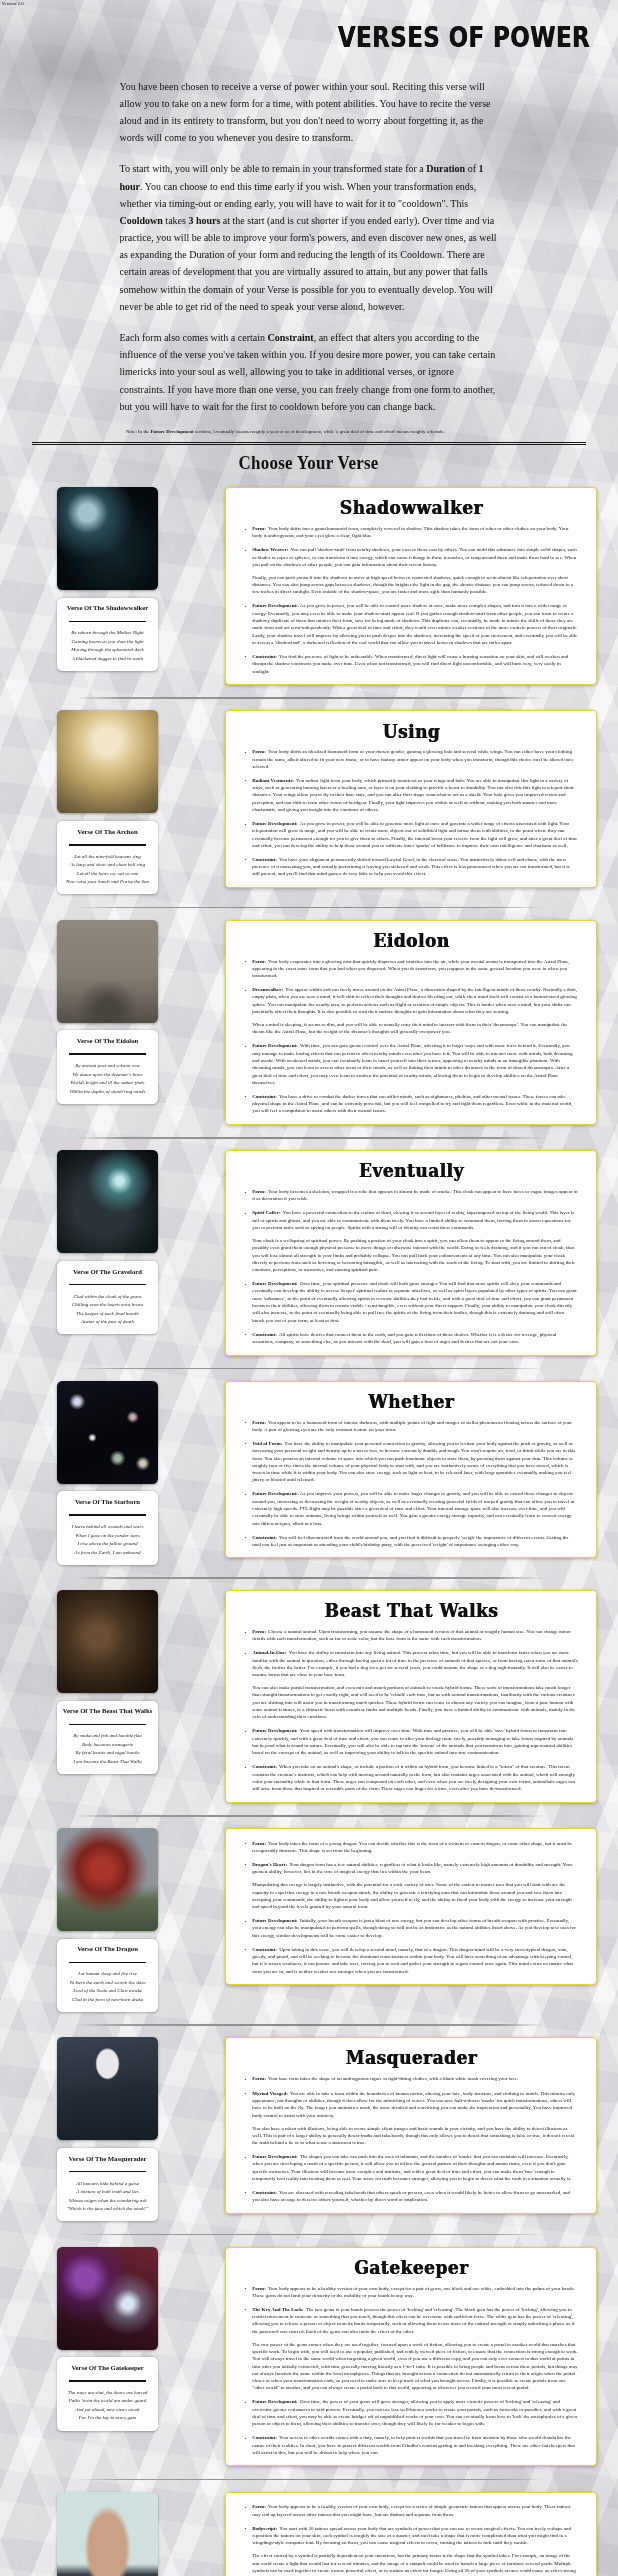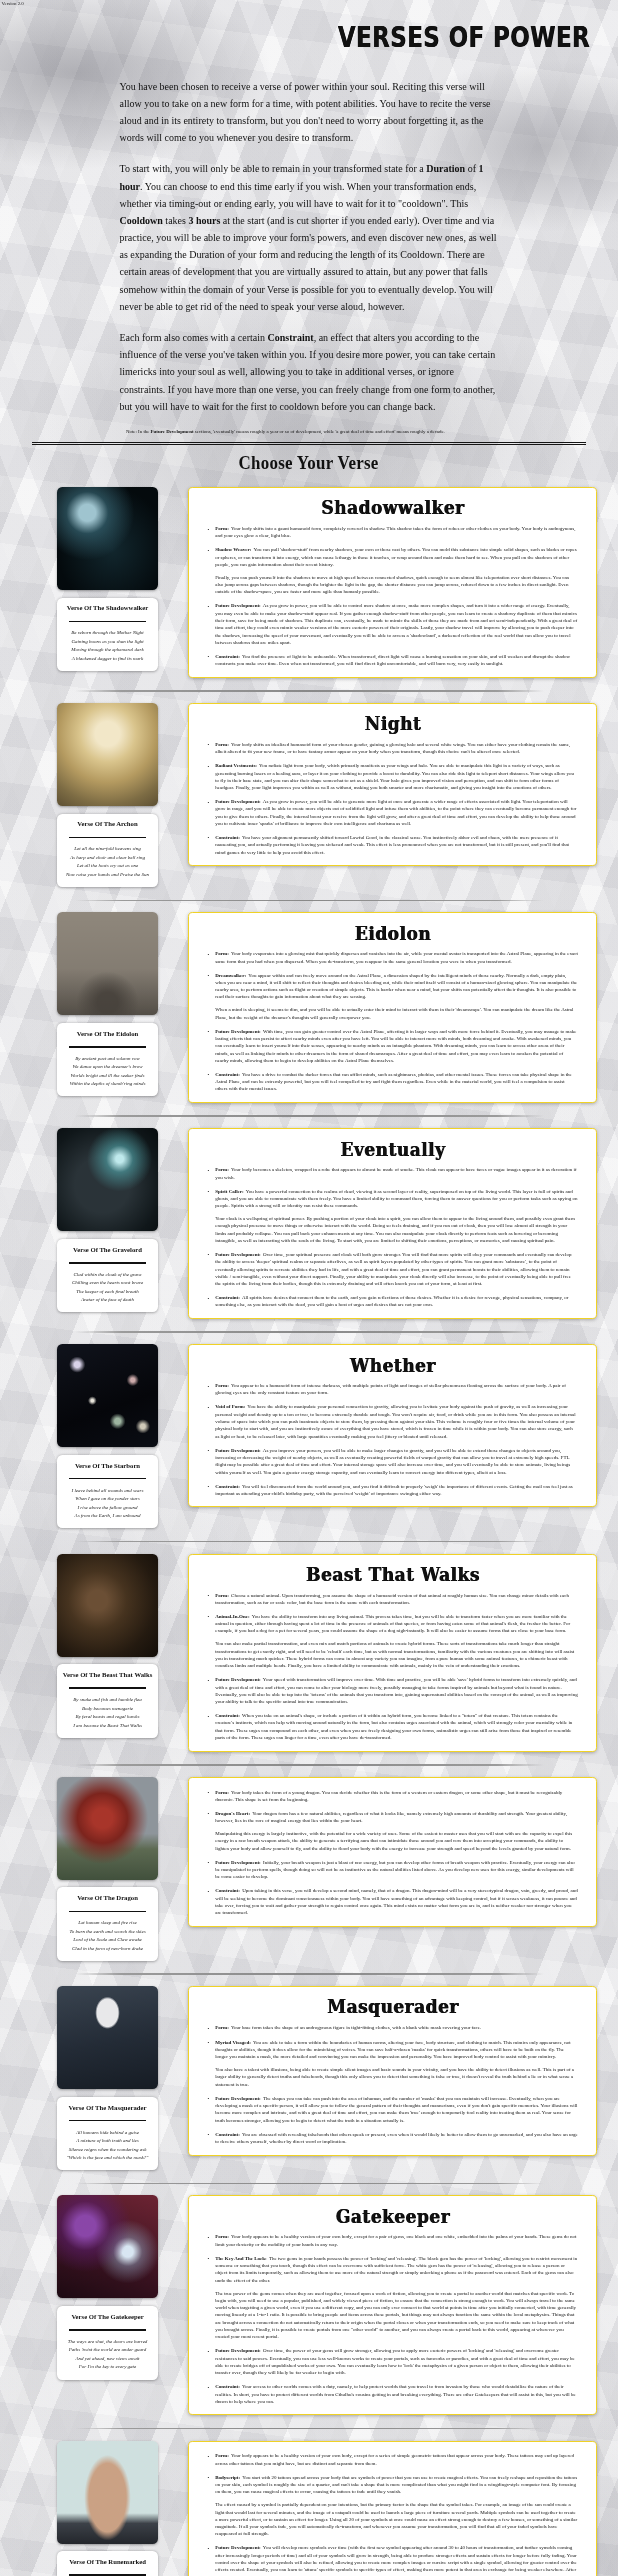--- a/index.html
+++ b/index.html
@@ -27,7 +27,7 @@
   .big-heading{text-align:center;font-weight:bold;margin:7.2px 0 0;}
   .big-heading span{display:inline-block;font-size:18px;transform:scaleX(.94);letter-spacing:0.3px;}
   .verses-list{margin-top:13.4px;}
-  .verse-section{display:flex;margin:0 20.6px 0 57px;gap:30px;align-items:flex-start;}
+  .verse-section{display:flex;margin:0 20.6px 0 57px;gap:67px;align-items:flex-start;}
   .verse-left{width:101px;flex:0 0 101px;}
   .verse-image{width:101px;height:103px;border-radius:5.2px;box-shadow:0 1px 2.6px rgba(0,0,0,.35);}
   .caption-card{background:#fff;border-radius:5.2px;box-shadow:0 0.5px 2.6px rgba(0,0,0,.30);padding:6.7px 4.6px 7.7px;margin-top:7.7px;text-align:center;}

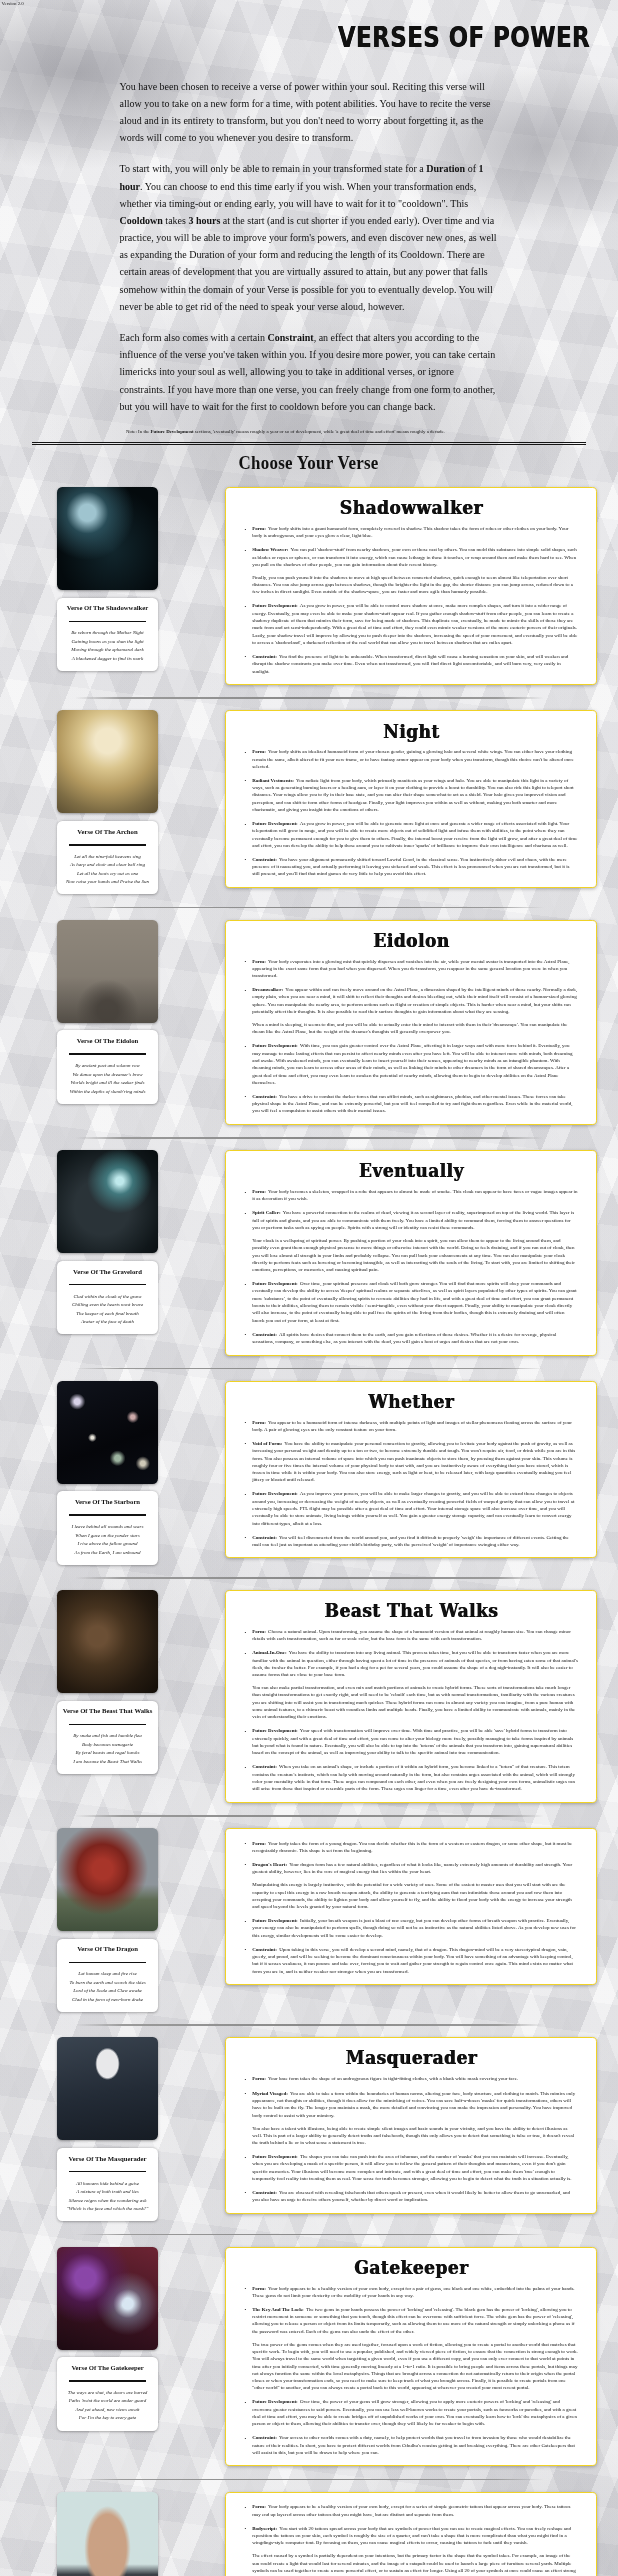--- a/index.html
+++ b/index.html
@@ -127,7 +127,7 @@
       </div>
     </div>
     <div class="verse-card">
-      <div class="verse-title"><span>Night</span></div>
+      <div class="verse-title"><span>Using</span></div>
       <div>
           <div class="bullet">
             <span class="marker">•</span>

